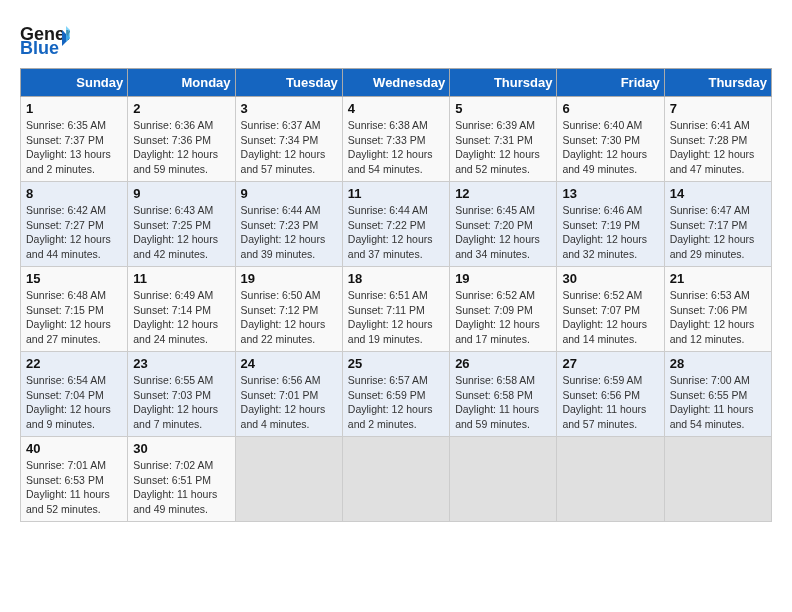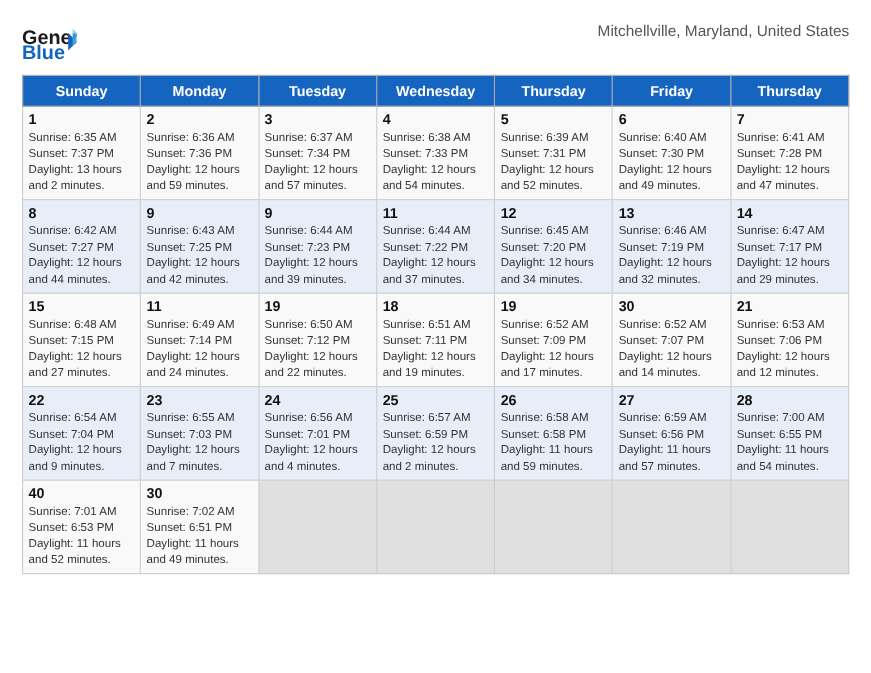--- a/index.html
+++ b/index.html
@@ -94,7 +94,6 @@
     </div>
   </div>
   <div class="title-area">
-    <div class="location">Mitchellville, Maryland, United States</div>
   </div>
 </div>
 

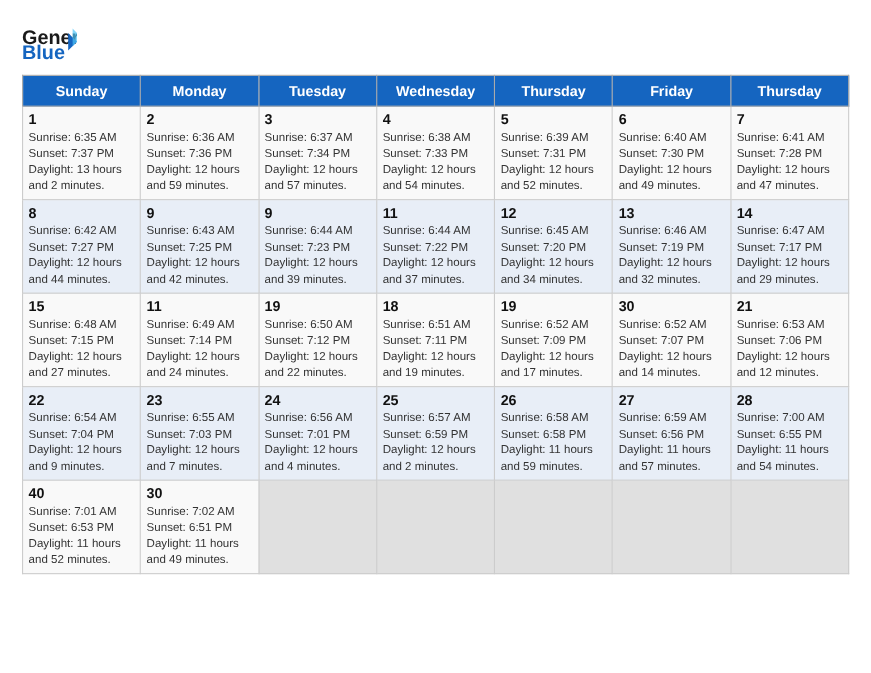--- a/index.html
+++ b/index.html
@@ -42,7 +42,7 @@
       background-color: #1565c0;
       color: #fff;
       padding: 6px 4px;
-      text-align: center;
+      text-align: right;
       font-size: 13px;
       font-weight: bold;
       border: 1px solid #aaa;

